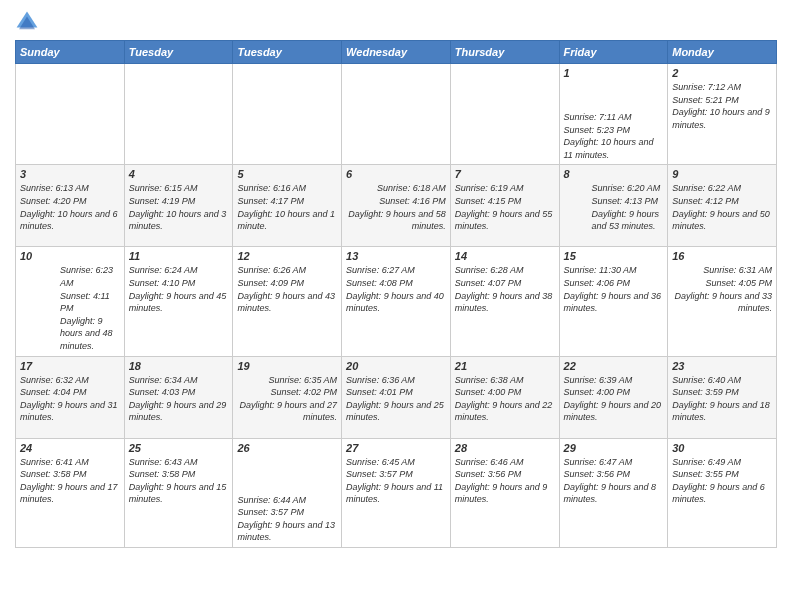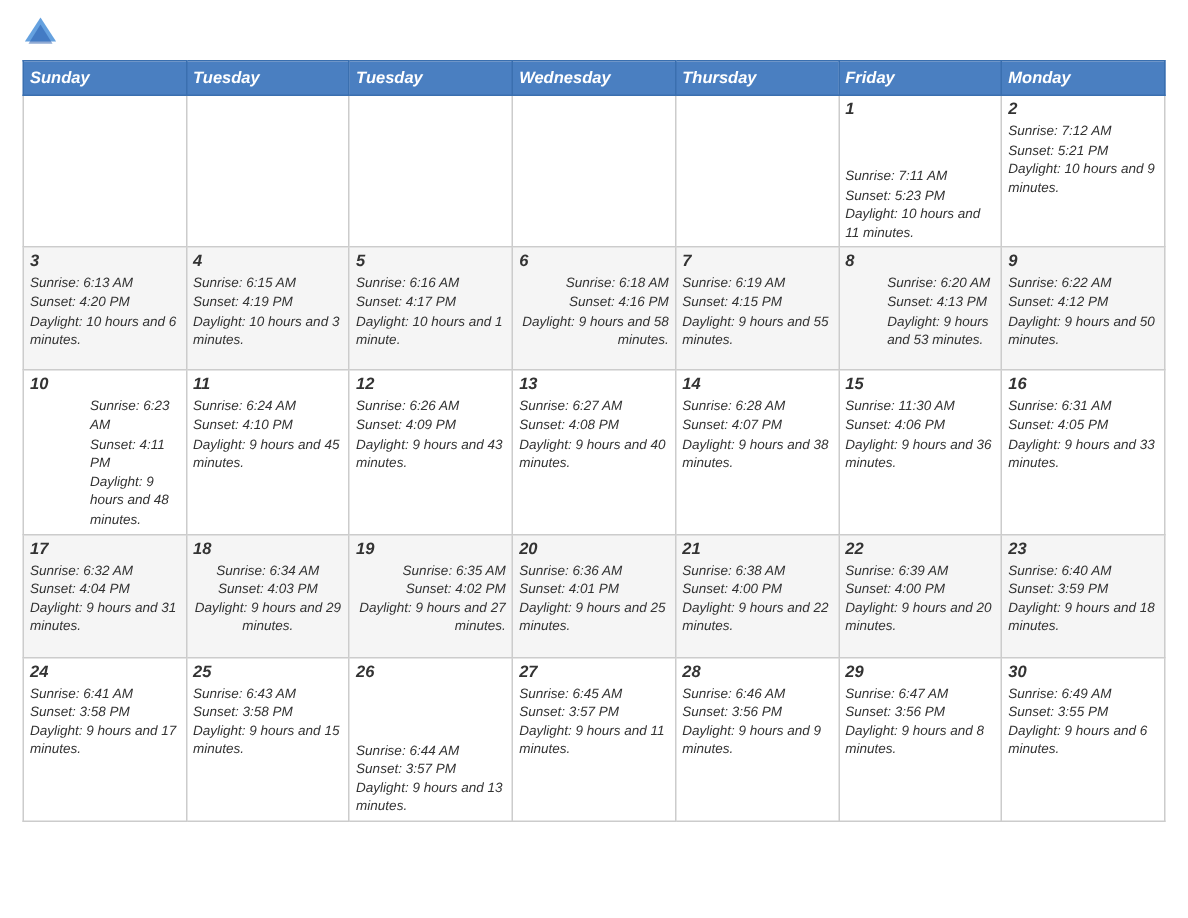--- a/index.html
+++ b/index.html
@@ -230,7 +230,7 @@
           </td>
           <td>
             <span class="day-number">16</span>
-            <div class="cell-text" style="white-space: pre-line;">Sunrise: 6:31 AM
+            <div class="cell-text" style="white-space: pre-line; text-align: right;">Sunrise: 6:31 AM
 Sunset: 4:05 PM
 Daylight: 9 hours and 33 minutes.</div>
           </td>

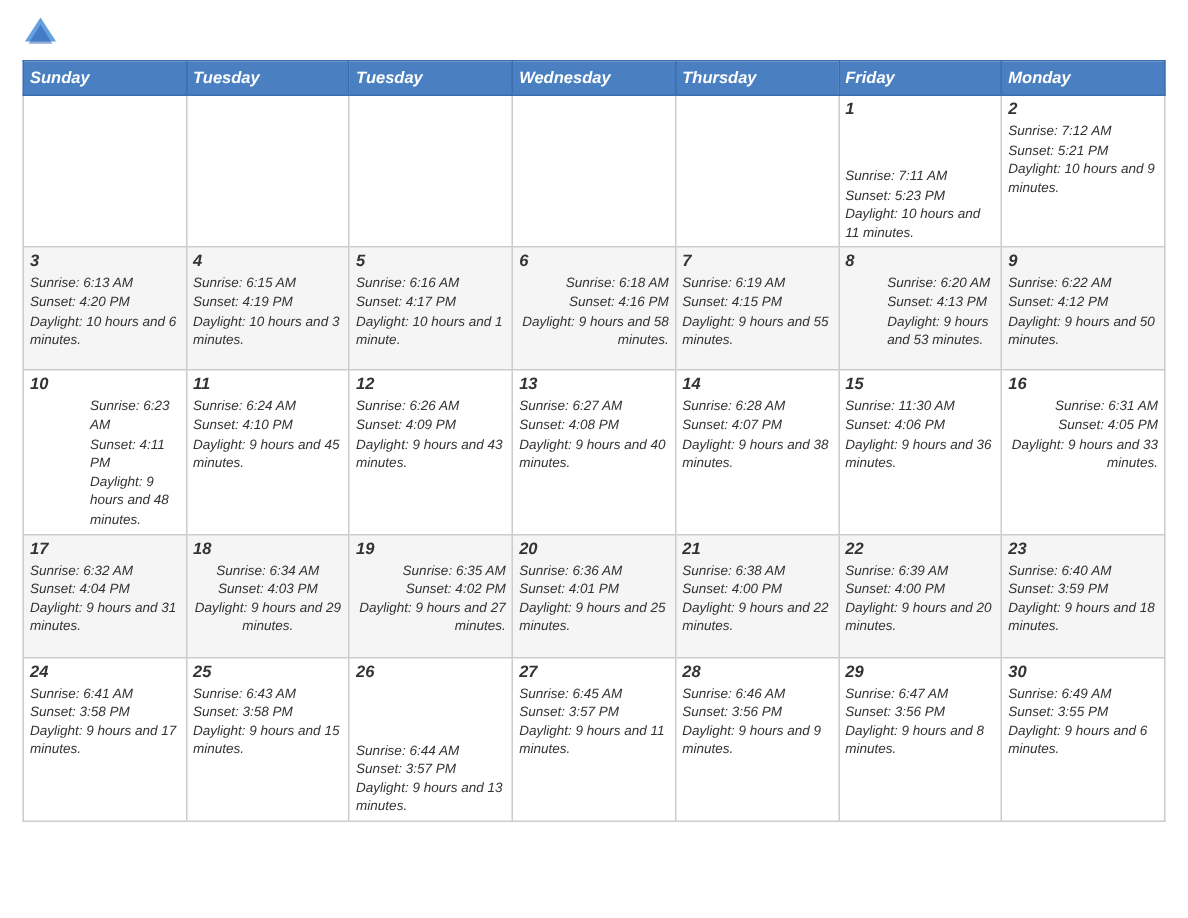--- a/index.html
+++ b/index.html
@@ -244,7 +244,7 @@
           </td>
           <td>
             <span class="day-number">18</span>
-            <div class="cell-text" style="white-space: pre-line; text-align: center;">Sunrise: 6:34 AM
+            <div class="cell-text" style="white-space: pre-line;">Sunrise: 6:34 AM
 Sunset: 4:03 PM
 Daylight: 9 hours and 29 minutes.</div>
           </td>

